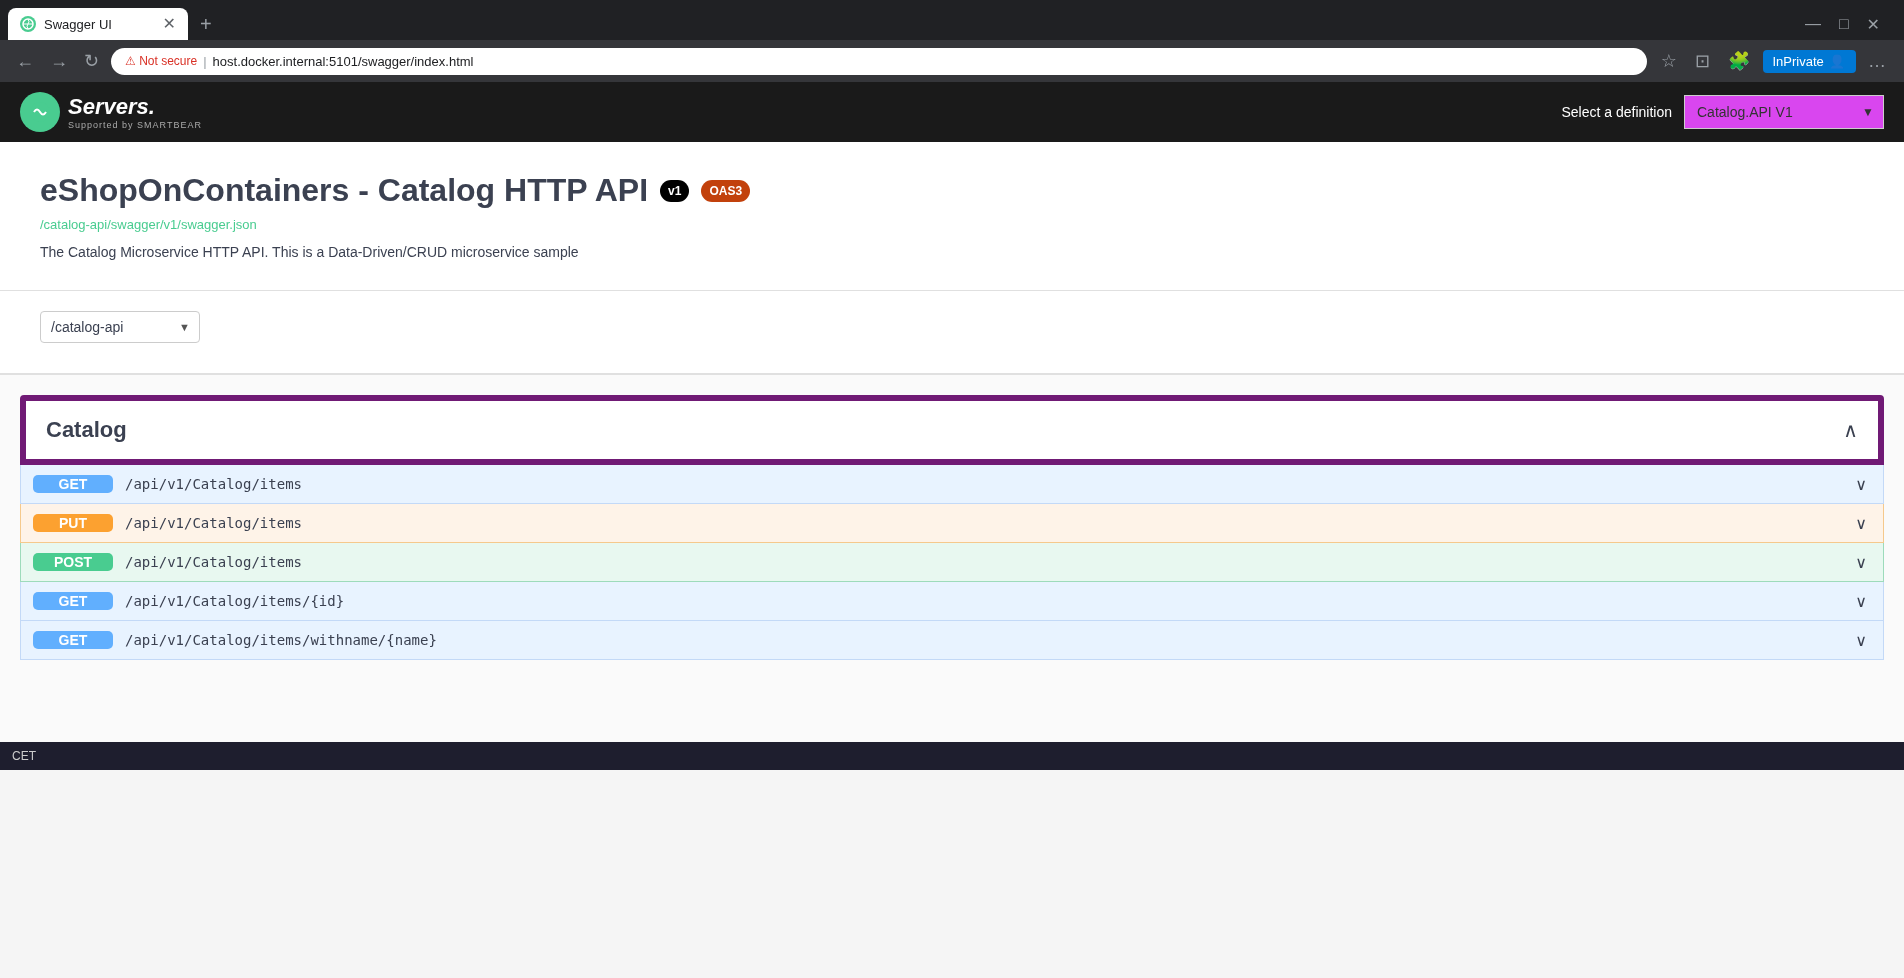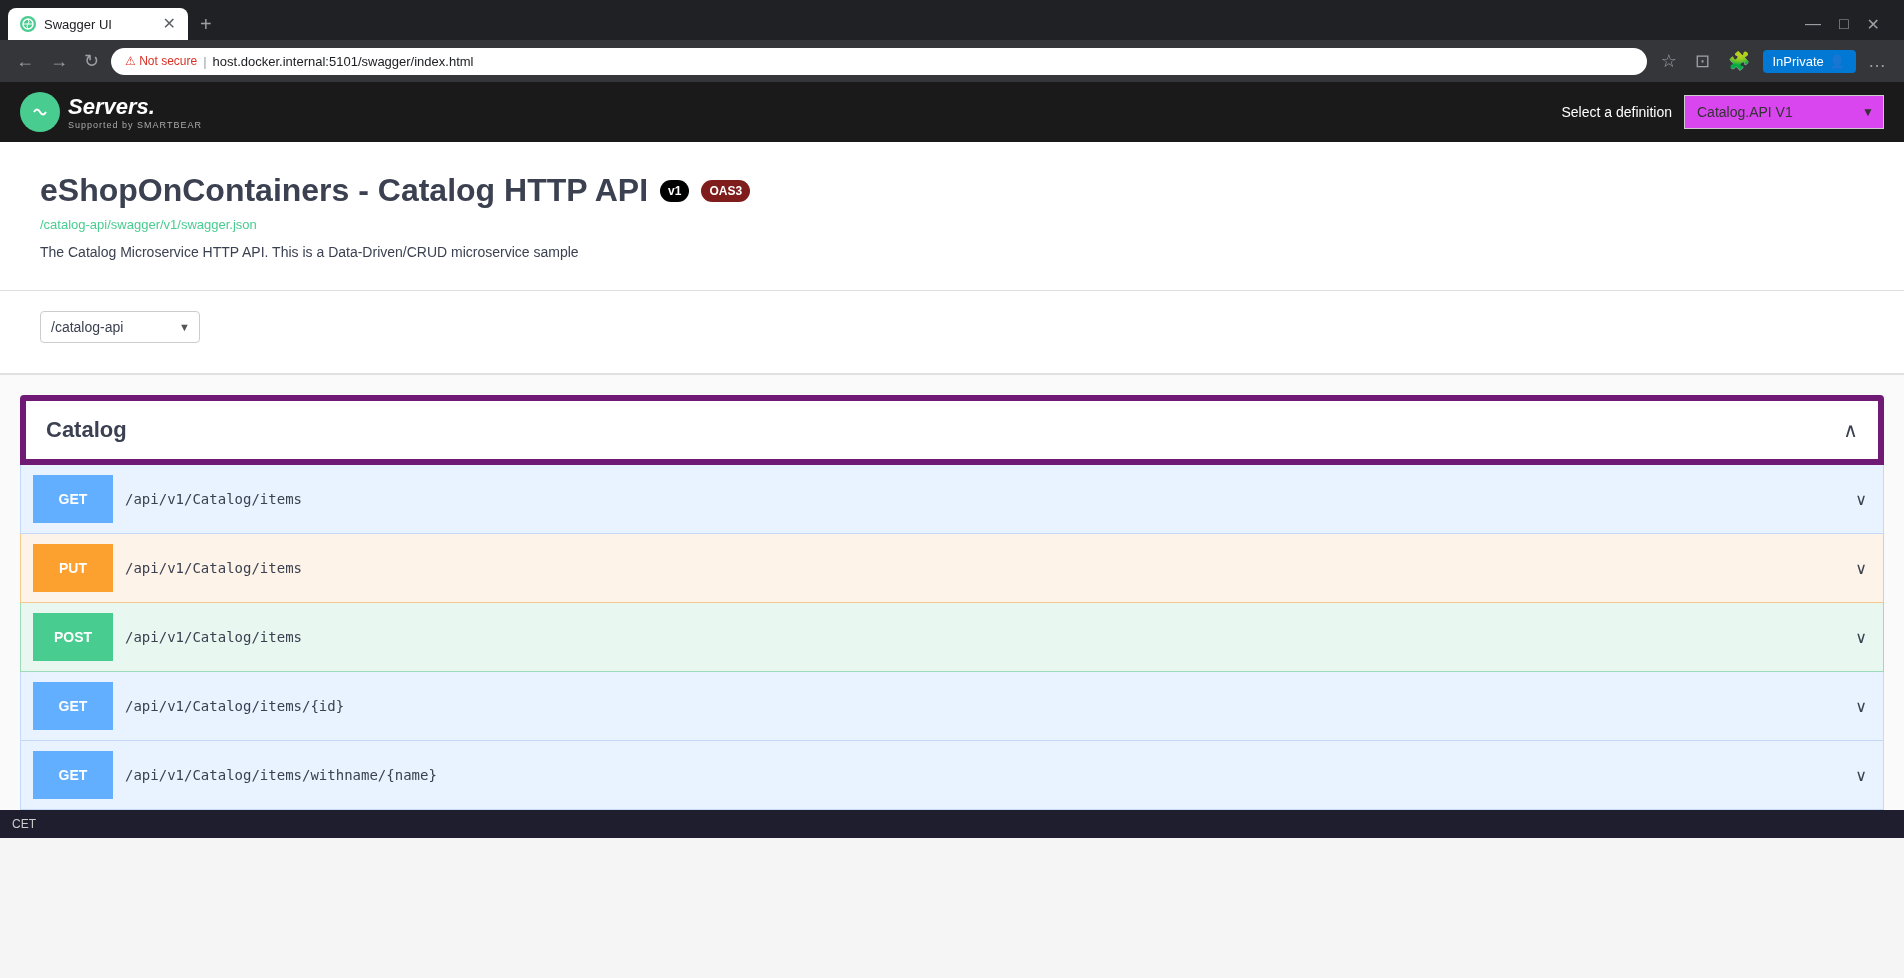--- a/index.html
+++ b/index.html
@@ -46,7 +46,7 @@
     .api-title { font-size: 32px; font-weight: bold; color: #3b4151; }
     .badge { padding: 4px 8px; border-radius: 12px; font-size: 12px; font-weight: bold; color: #fff; }
     .badge-v1 { background: #000000; }
-    .badge-oas3 { background: #7f1d1d; }
+    .badge-oas3 { background: #c2410c; }
     .api-url-link { color: #49cc90; font-size: 13px; text-decoration: none; display: block; margin-bottom: 12px; }
     .api-description { color: #3b4151; font-size: 14px; }
 

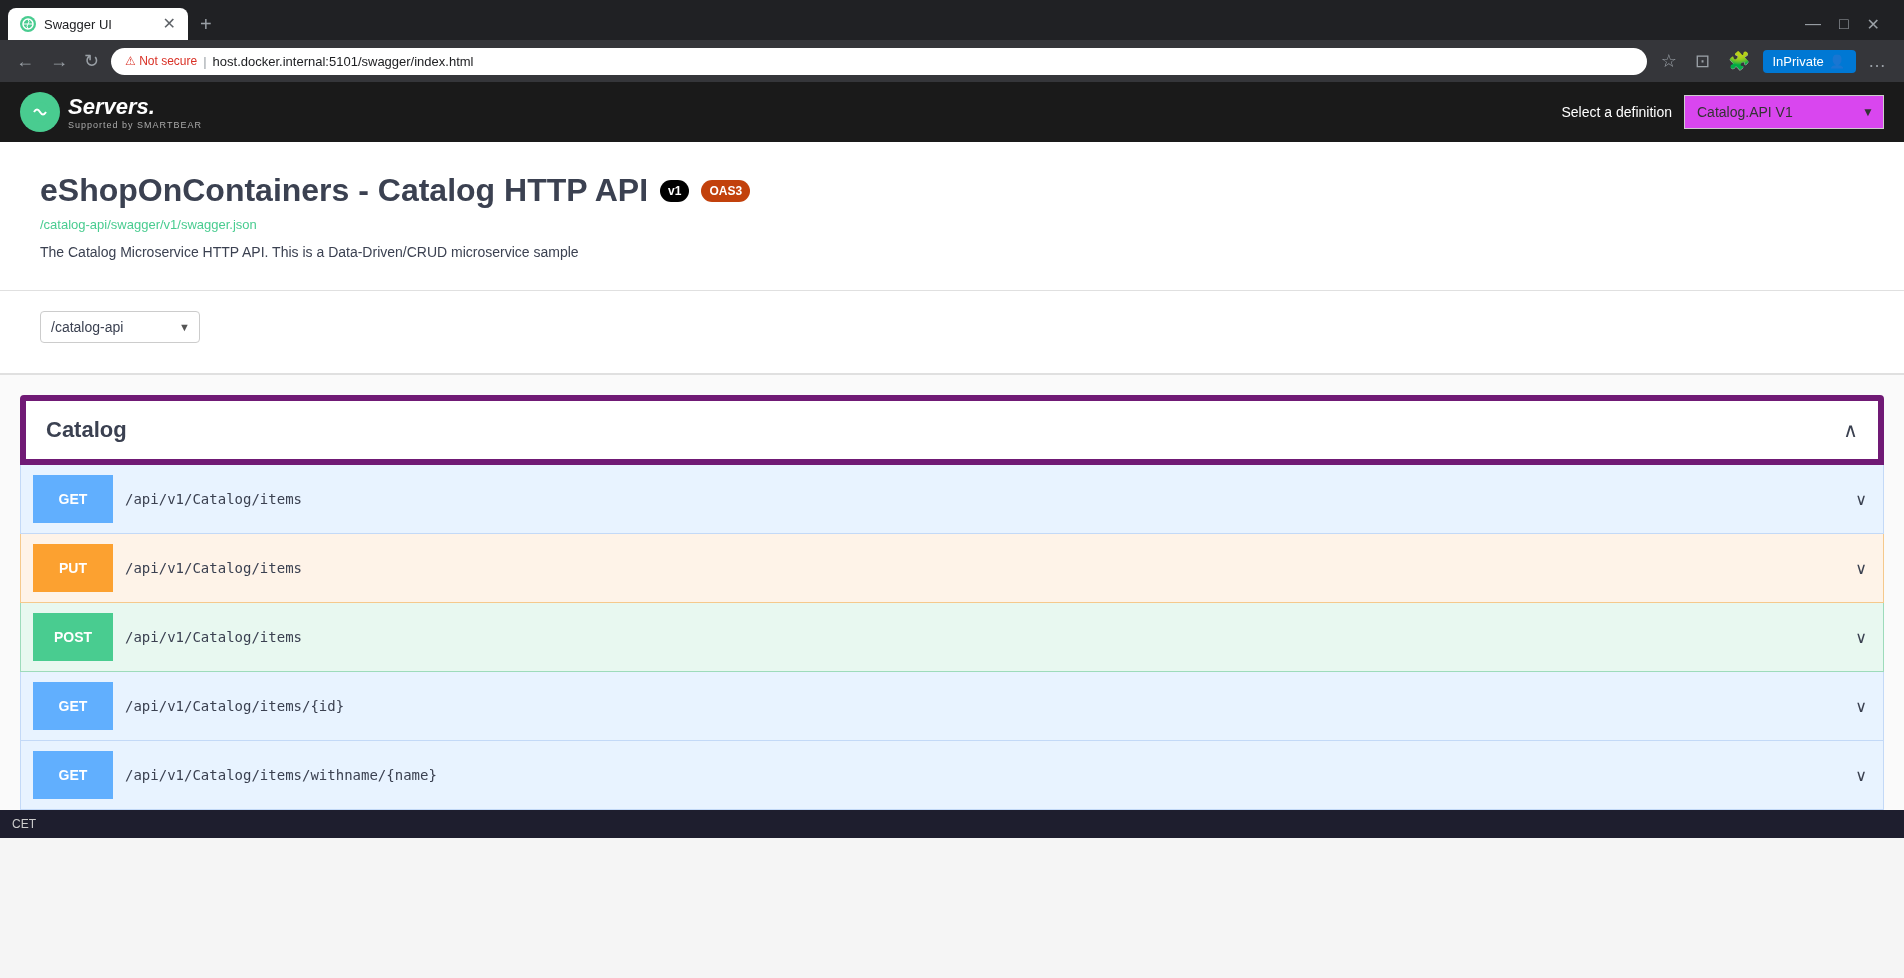--- a/index.html
+++ b/index.html
@@ -68,7 +68,7 @@
     .put-row { background: #fef3e8; border-color: #f5c98c; }
     .post-row { background: #e8f8f0; border-color: #9ddbbb; }
 
-    .method-badge { padding: 16px 16px; border-radius: 0; font-size: 14px; font-weight: bold; color: #fff; min-width: 80px; text-align: center; margin: 10px 12px; }
+    .method-badge { padding: 1px 16px; border-radius: 5px; font-size: 14px; font-weight: bold; color: #fff; min-width: 80px; text-align: center; margin: 10px 12px; }
     .method-get { background: #61affe; }
     .method-put { background: #fca130; }
     .method-post { background: #49cc90; }

